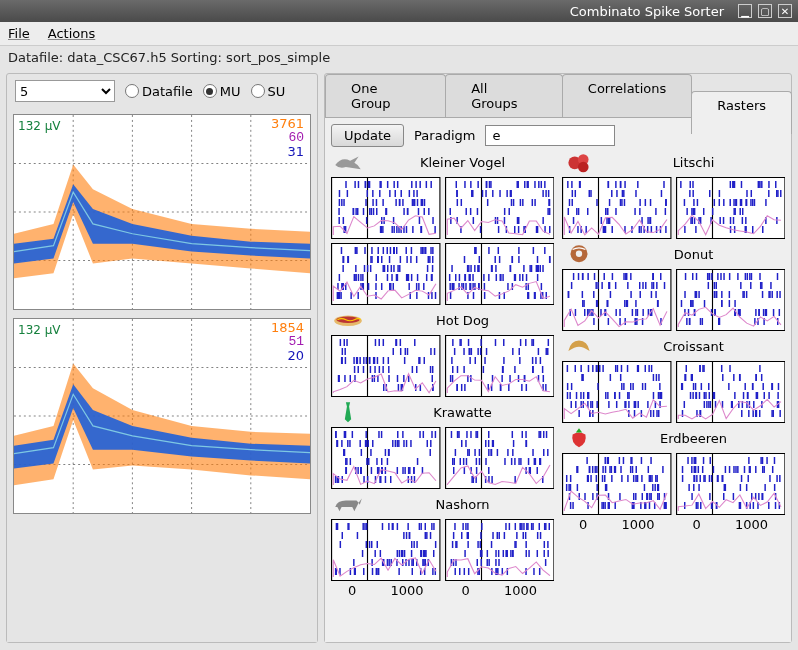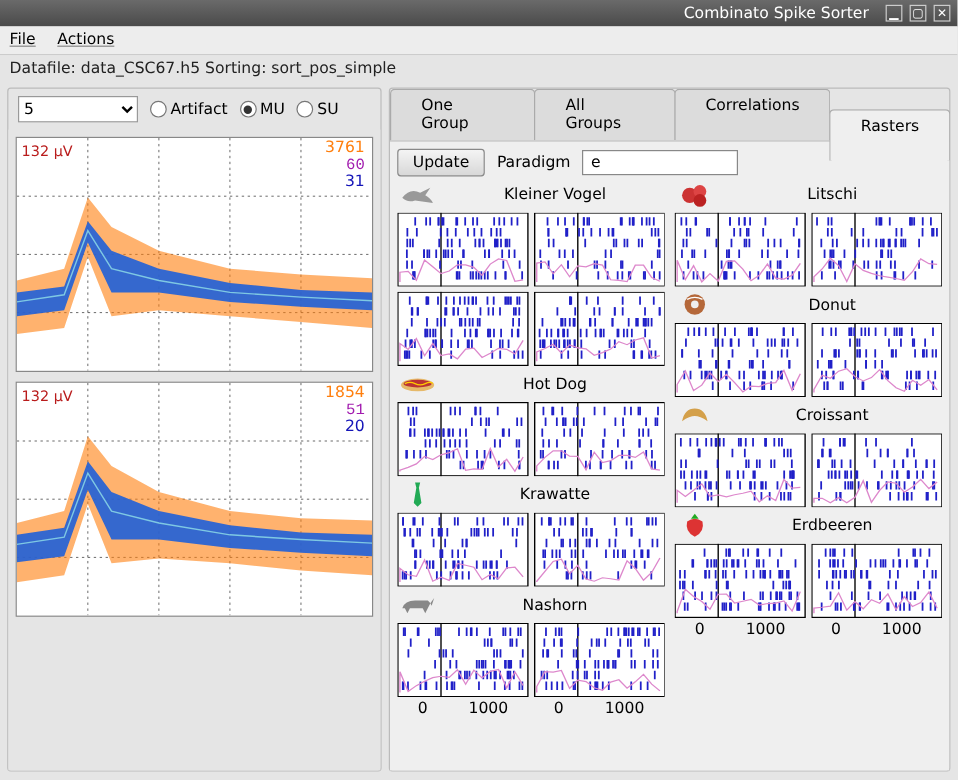--- a/index.html
+++ b/index.html
@@ -86,7 +86,7 @@
       </select>
       <label class="radio">
         <span class="dot"></span>
-        <span>Artifact</span>
+        <span>Datafile</span>
       </label>
       <label class="radio">
         <span class="dot inner"></span>

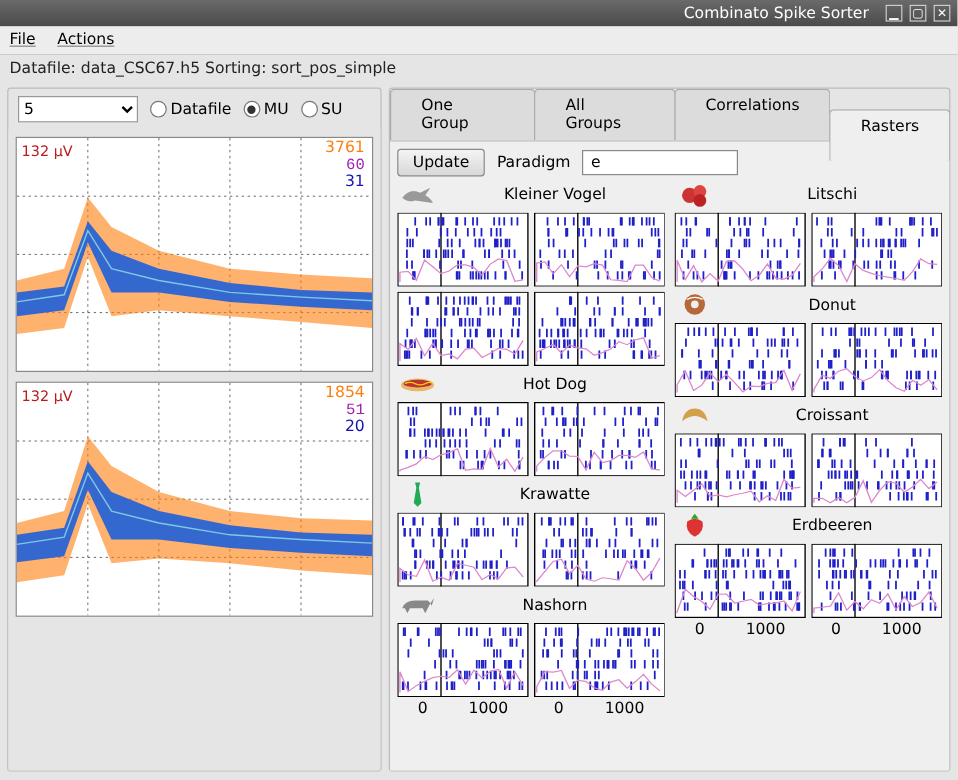--- a/index.html
+++ b/index.html
@@ -25,7 +25,7 @@
 
 .plotarea { flex:1; background:#e5e5e5; padding:6px; display:flex; flex-direction:column; gap:8px;}
 .waveplot { background:#fff; border:1px solid #888; height:196px; position:relative; overflow:hidden;}
-.waveplot .ylab { position:absolute; top:4px; left:4px; font-size:12px; color:#b91c1c;}
+.waveplot .ylab { position:absolute; top:4px; left:4px; font-size:12px; color:#15803d;}
 .waveplot .counts { position:absolute; top:2px; right:6px; text-align:right; font-size:12px; line-height:14px;}
 .waveplot .counts .c1 { color:#ff7f0e;}
 .waveplot .counts .c2 { color:#a21caf;font-family:Liberation Mono, monospace;}

